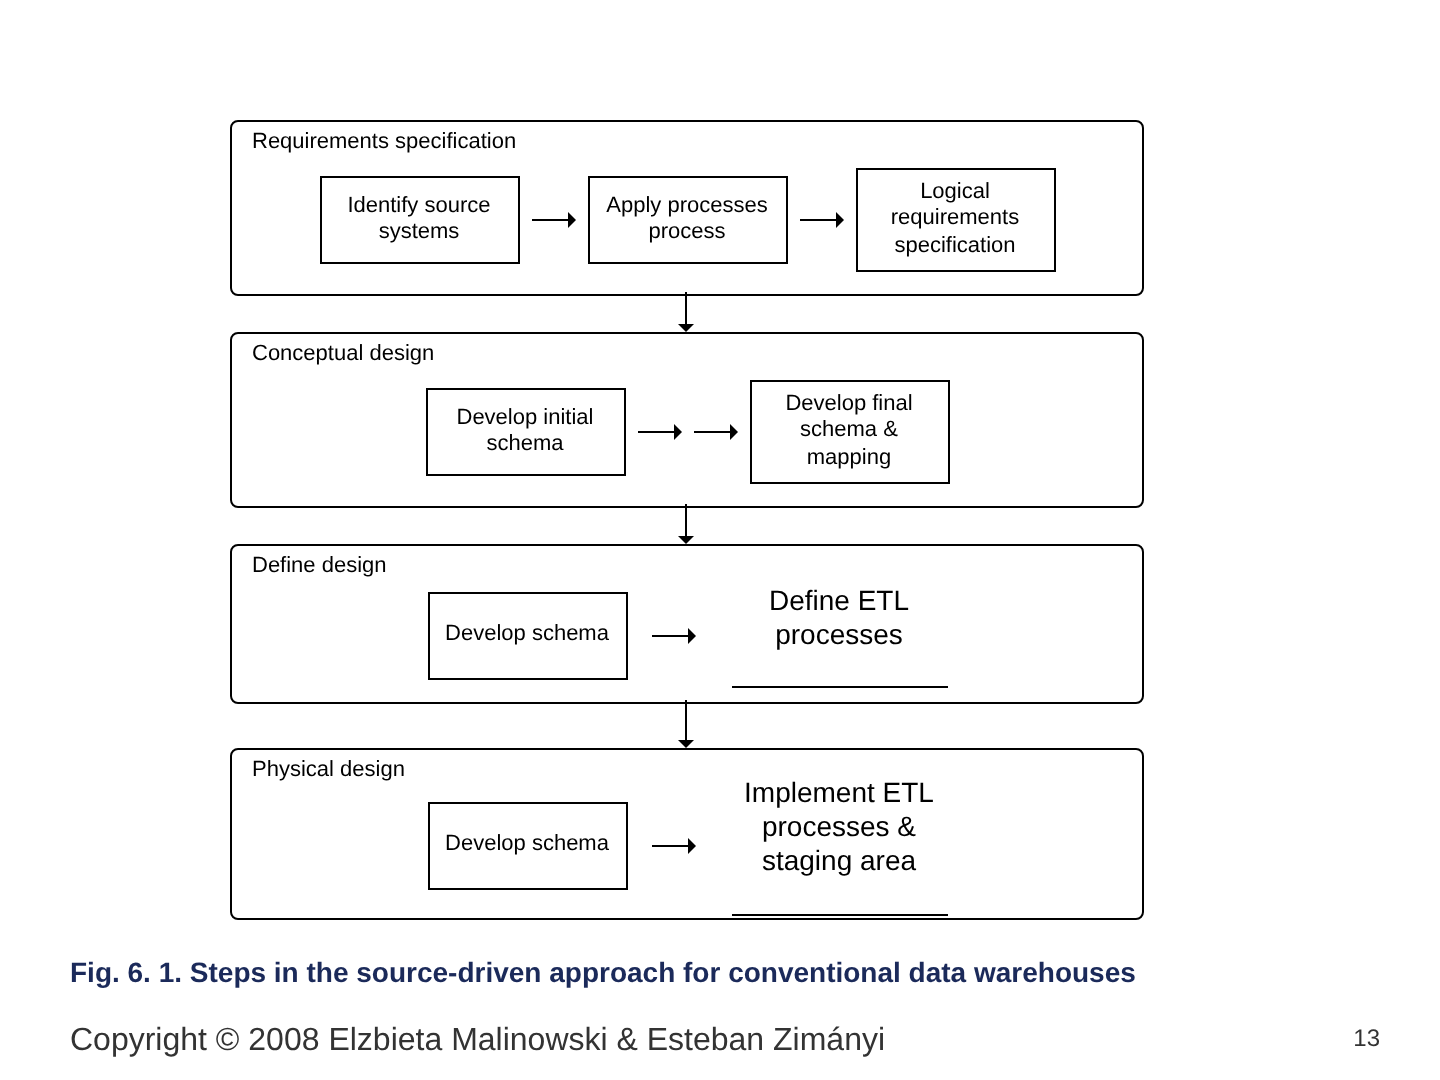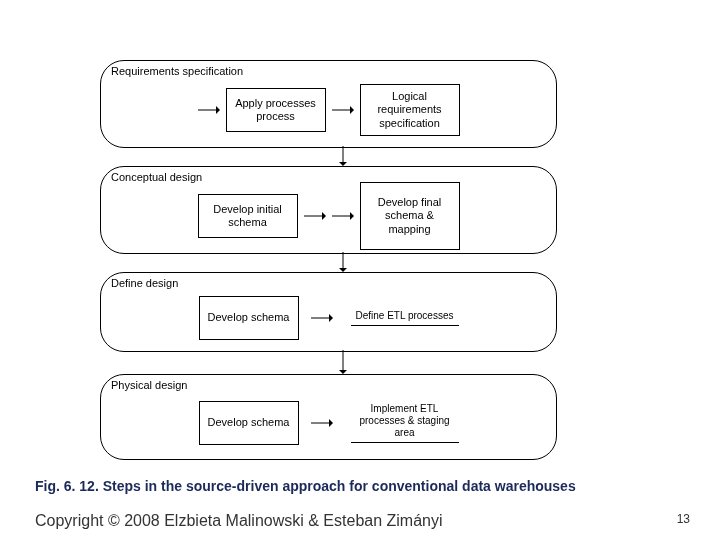--- a/index.html
+++ b/index.html
@@ -18,10 +18,10 @@
   }
   .phase {
     position: absolute;
-    left: 100px;
+    left: 115px;
     width: 455px;
     border: 1px solid #000;
-    border-radius: 24px;
+    border-radius: 4px;
     background: #fff;
   }
   .phase-label {

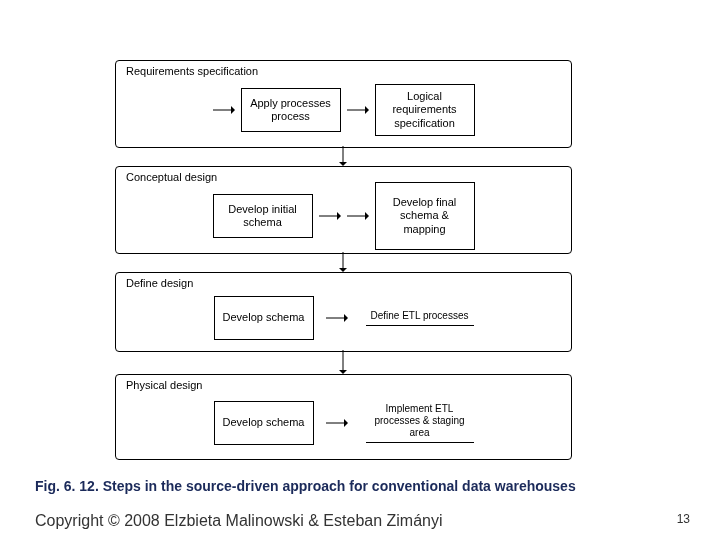--- a/index.html
+++ b/index.html
@@ -109,6 +109,7 @@
   <div class="phase" style="top:60px;height:86px">
     <div class="phase-label">Requirements specification</div>
     <div class="phase-inner">
+      <div class="step-box">Identify source systems</div>
       <div class="h-arrow">
           <svg width="22" height="10">
             <line x1="0" y1="5" x2="18" y2="5" stroke="#000" stroke-width="1"></line>

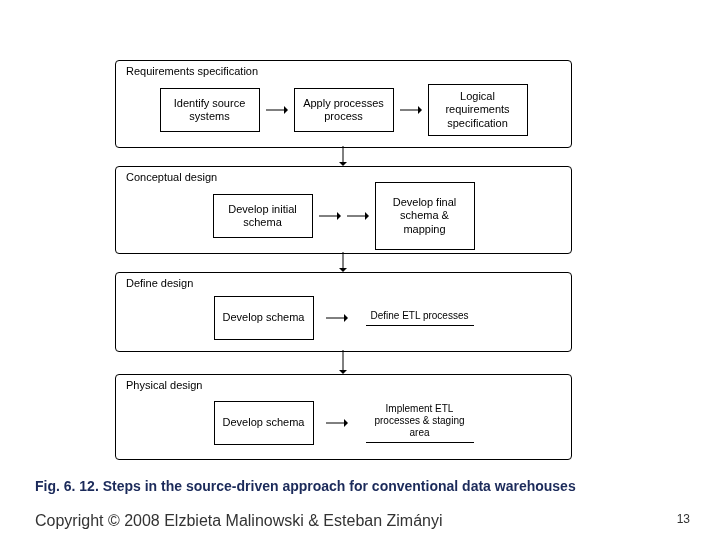--- a/index.html
+++ b/index.html
@@ -150,7 +150,7 @@
             <polygon points="18,1 22,5 18,9" fill="#000"></polygon>
           </svg>
         </div>
-      <div class="step-box" style="height:68px">Develop final schema &amp; mapping</div>
+      <div class="step-box" style="height:52px">Develop final schema &amp; mapping</div>
     </div>
   </div>
 

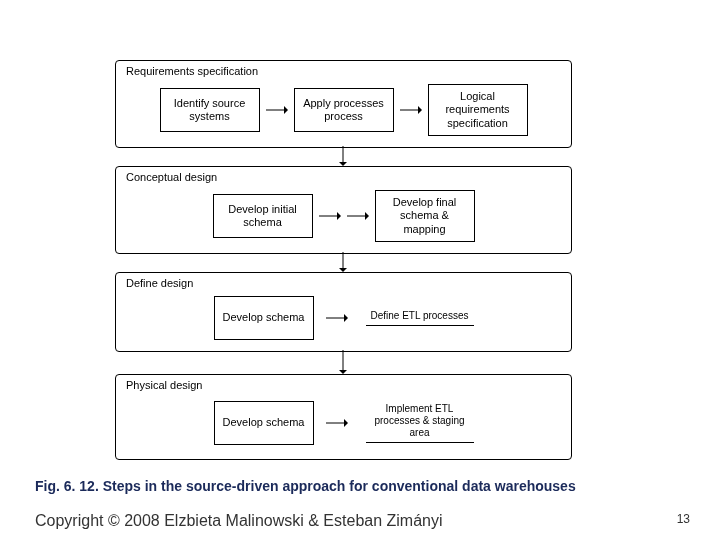--- a/index.html
+++ b/index.html
@@ -54,12 +54,12 @@
     box-sizing: border-box;
   }
   .step-nobox {
-    font-size: 10px;
+    font-size: 14px;
     text-align: center;
     width: 108px;
     line-height: 1.2;
     border-bottom: 1px solid #000;
-    padding-bottom: 3px;
+    padding-bottom: 18px;
     margin-left: 6px;
   }
   .h-arrow {

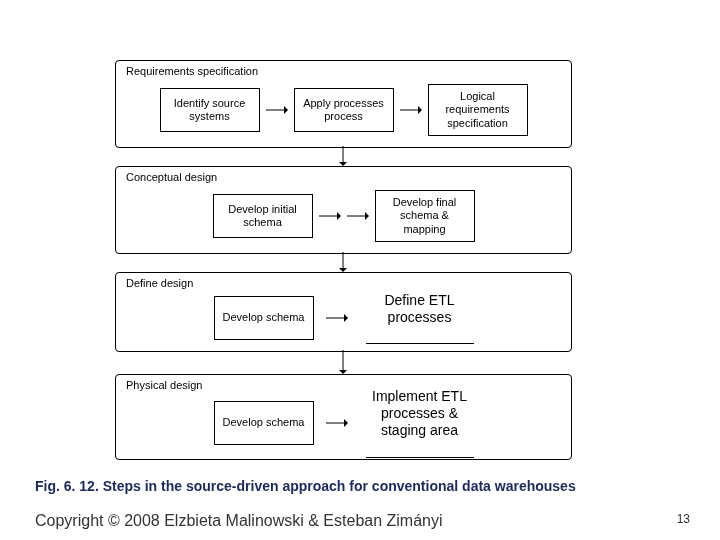--- a/index.html
+++ b/index.html
@@ -196,7 +196,7 @@
     </div>
   </div>
 
-  <div class="caption">Fig. 6. 12. Steps in the source-driven approach for conventional data warehouses</div>
+  <div class="caption">Fig. 6. 1. Steps in the source-driven approach for conventional data warehouses</div>
   <div class="copyright">Copyright © 2008 Elzbieta Malinowski &amp; Esteban Zimányi</div>
   <div class="pagenum">13</div>
 </div>

